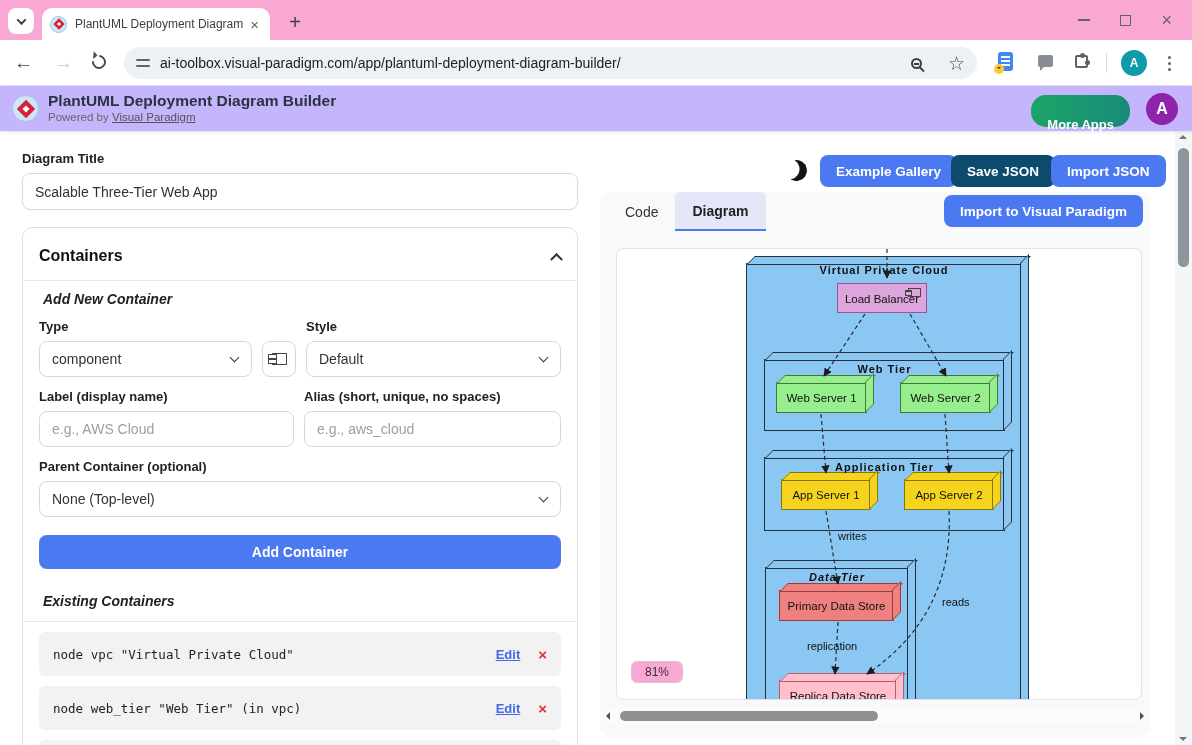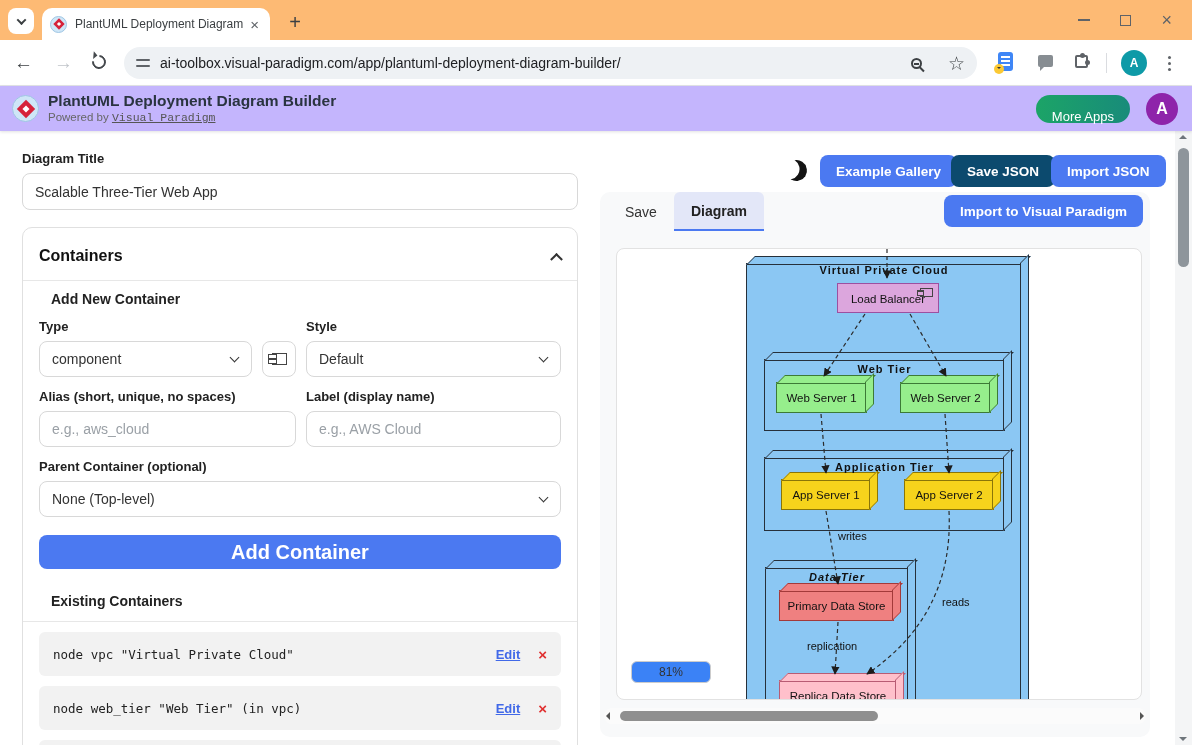--- a/index.html
+++ b/index.html
@@ -8,7 +8,7 @@
   .screen { position:absolute; inset:0; width:1192px; height:745px; overflow:hidden; }
 
   
-  .titlebar { position:absolute; left:0; top:0; width:1192px; height:48px; background:#fdba74; }
+  .titlebar { position:absolute; left:0; top:0; width:1192px; height:48px; background:#f9a8d4; }
   .tab-search-btn { position:absolute; left:8px; top:8px; width:26px; height:26px; border-radius:8px; background:#fff; display:flex; align-items:center; justify-content:center; }
   .chev { width:7px; height:7px; border-right:2px solid #3c4043; border-bottom:2px solid #3c4043; }
   .chev.down { transform:rotate(45deg) translate(-1px,-1px); }

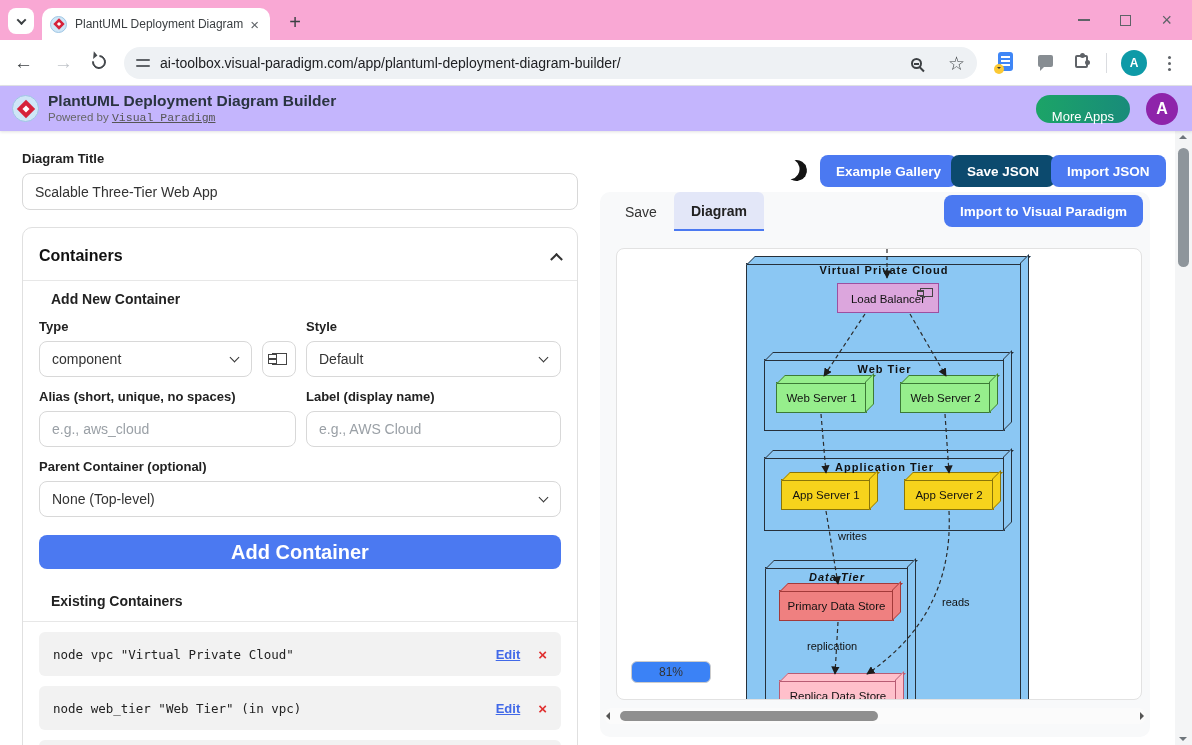--- a/index.html
+++ b/index.html
@@ -63,7 +63,7 @@
   .logo26 .diamond { width:13px; height:13px; } .logo26 .diamond-in { width:5px; height:5px; }
   .app-title { position:absolute; left:48px; top:6px; font-size:15.5px; font-weight:bold; color:#2a3440; }
   .app-sub { position:absolute; left:48px; top:25px; font-size:11.5px; color:#666; }
-  .app-sub a { color:#555;font-family:Liberation Mono, monospace; }
+  .app-sub a { color:#555; }
   .more-apps { position:absolute; right:62px; top:9px; height:28px; padding:8px 16px; border-radius:15px; color:#fff; font-size:13px; font-weight:normal; line-height:28px; background:linear-gradient(90deg,#1ca467,#188b7a); }
   .hdr-avatar { position:absolute; right:14px; top:7px; width:32px; height:32px; border-radius:50%; background:#8e24aa; color:#fff; font-weight:bold; font-size:16px; text-align:center; line-height:32px; }
 

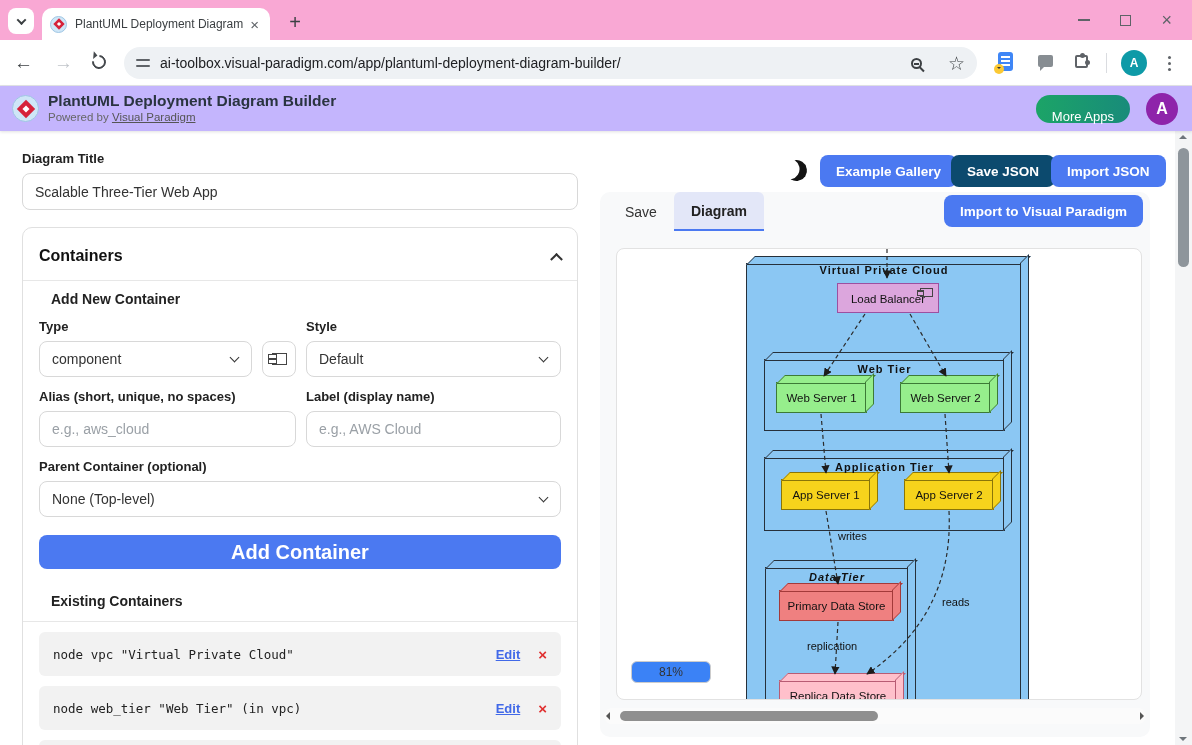--- a/index.html
+++ b/index.html
@@ -64,7 +64,7 @@
   .app-title { position:absolute; left:48px; top:6px; font-size:15.5px; font-weight:bold; color:#2a3440; }
   .app-sub { position:absolute; left:48px; top:25px; font-size:11.5px; color:#666; }
   .app-sub a { color:#555; }
-  .more-apps { position:absolute; right:62px; top:9px; height:28px; padding:8px 16px; border-radius:15px; color:#fff; font-size:13px; font-weight:normal; line-height:28px; background:linear-gradient(90deg,#1ca467,#188b7a); }
+  .more-apps { position:absolute; right:62px; top:9px; height:28px; padding:16px 16px; border-radius:15px; color:#fff; font-size:13px; font-weight:bold; line-height:28px; background:linear-gradient(90deg,#1ca467,#188b7a); }
   .hdr-avatar { position:absolute; right:14px; top:7px; width:32px; height:32px; border-radius:50%; background:#8e24aa; color:#fff; font-weight:bold; font-size:16px; text-align:center; line-height:32px; }
 
   

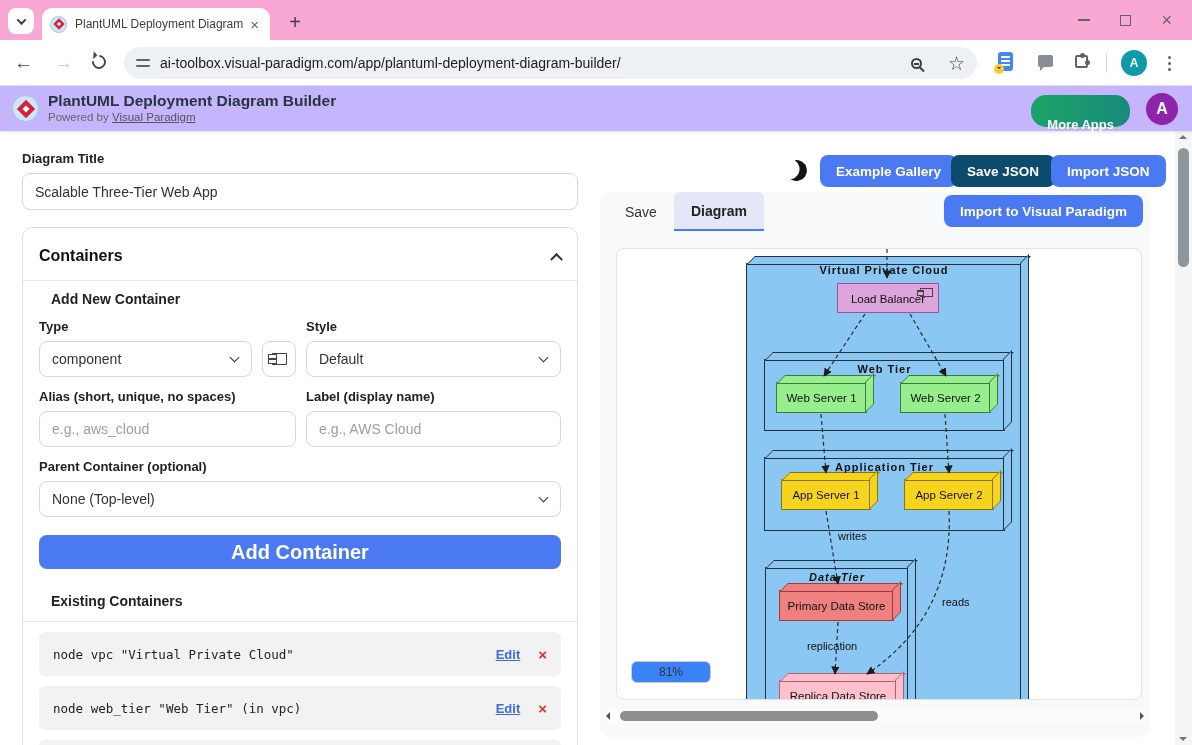--- a/index.html
+++ b/index.html
@@ -279,7 +279,7 @@
 
     <div class="right-card">
       <div class="tabbar">
-        <div class="tab-item">Save</div>
+        <div class="tab-item">Code</div>
         <div class="tab-item active">Diagram</div>
       </div>
       <button class="import-vp" style="background: rgb(75, 121, 241);">Import to Visual Paradigm</button>

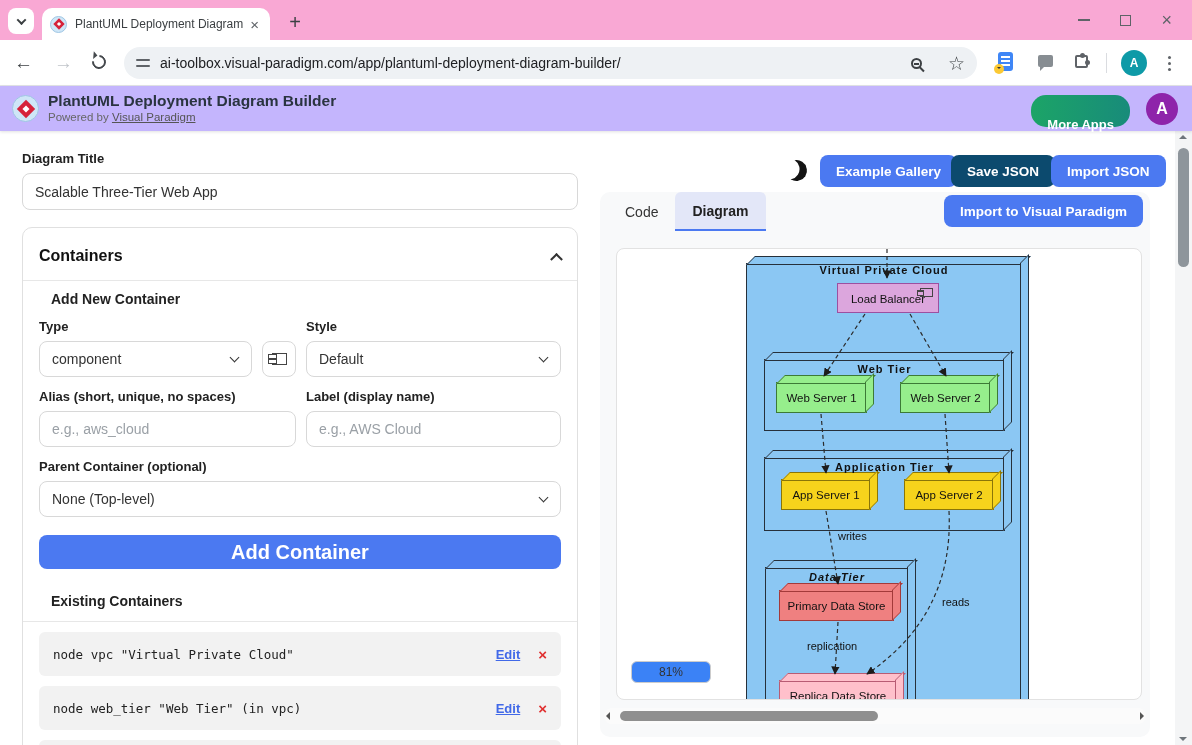--- a/index.html
+++ b/index.html
@@ -80,7 +80,7 @@
   .card-title { font-size:16px; font-weight:bold; color:#111; }
   .chev-up { width:9px; height:9px; border-right:2px solid #333; border-bottom:2px solid #333; transform:rotate(-135deg) translate(-2px,-2px); }
   .hr { height:1px; background:#e7e7e7; margin:10px -16px; }
-  .sub-head { font-size:14px; font-weight:bold; color:#222; margin:8px 12px 12px; }
+  .sub-head { font-size:14px; font-weight:bold; color:#222; margin:8px 4px 12px;font-style:italic; }
   .form-row { display:flex; gap:10px; margin-bottom:12px; }
   .form-col { width:257px; } .form-col.grow { flex:1; }
   .sel { position:relative; height:36px; border:1px solid #d8d8d8; border-radius:8px; background:#fff; font-size:14px; color:#333; display:flex; align-items:center; padding:0 30px 0 12px; }

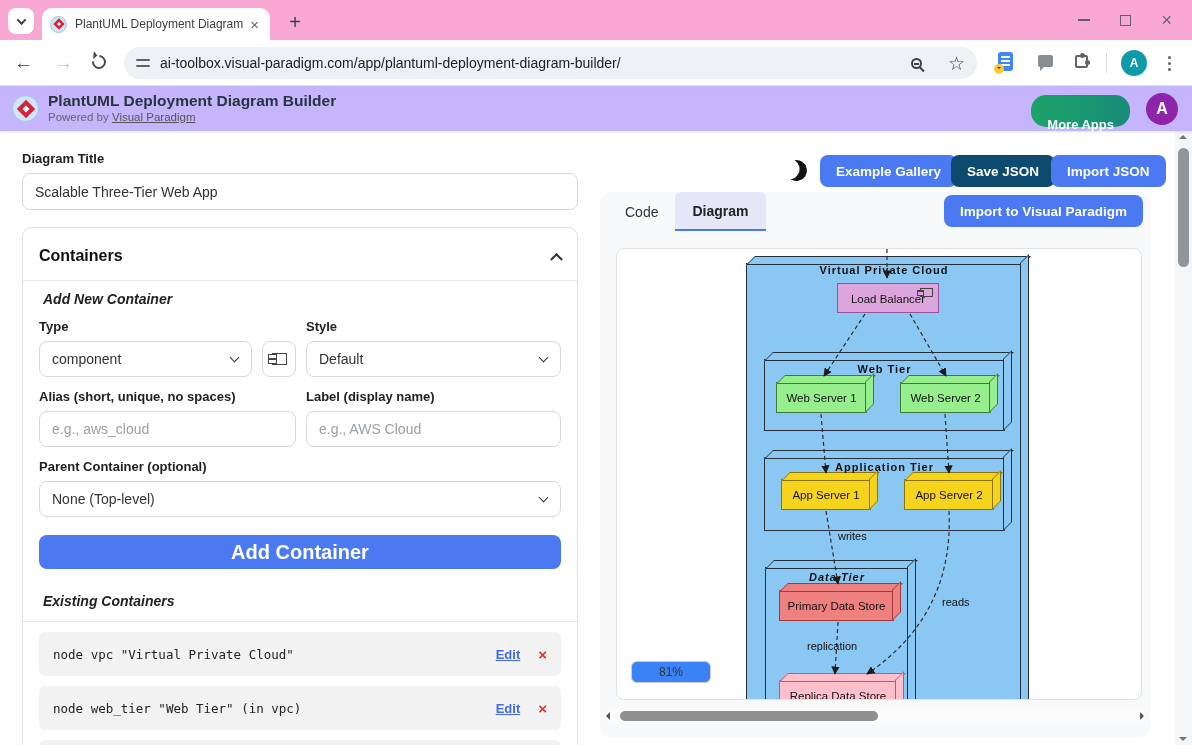--- a/index.html
+++ b/index.html
@@ -290,7 +290,7 @@
           <div class="n3d" style="left: 129px; top: 14px; width: 276px; height: 500px; z-index: 1; background: rgb(139, 199, 243); border-color: rgb(38, 48, 58);"></div>
           <div class="dg-title" style="left:129px; top:15px; width:276px;">Virtual Private Cloud</div>
 
-          <div class="flat" style="left: 220px; top: 34px; width: 102px; height: 30px; line-height: 30px; background: rgb(220, 166, 221); border-color: rgb(156, 80, 160);">
+          <div class="flat" style="left: 220px; top: 34px; width: 90px; height: 30px; line-height: 30px; background: rgb(220, 166, 221); border-color: rgb(156, 80, 160);">
             <span>Load Balancer</span>
             <span class="comp-icon"></span>
           </div>

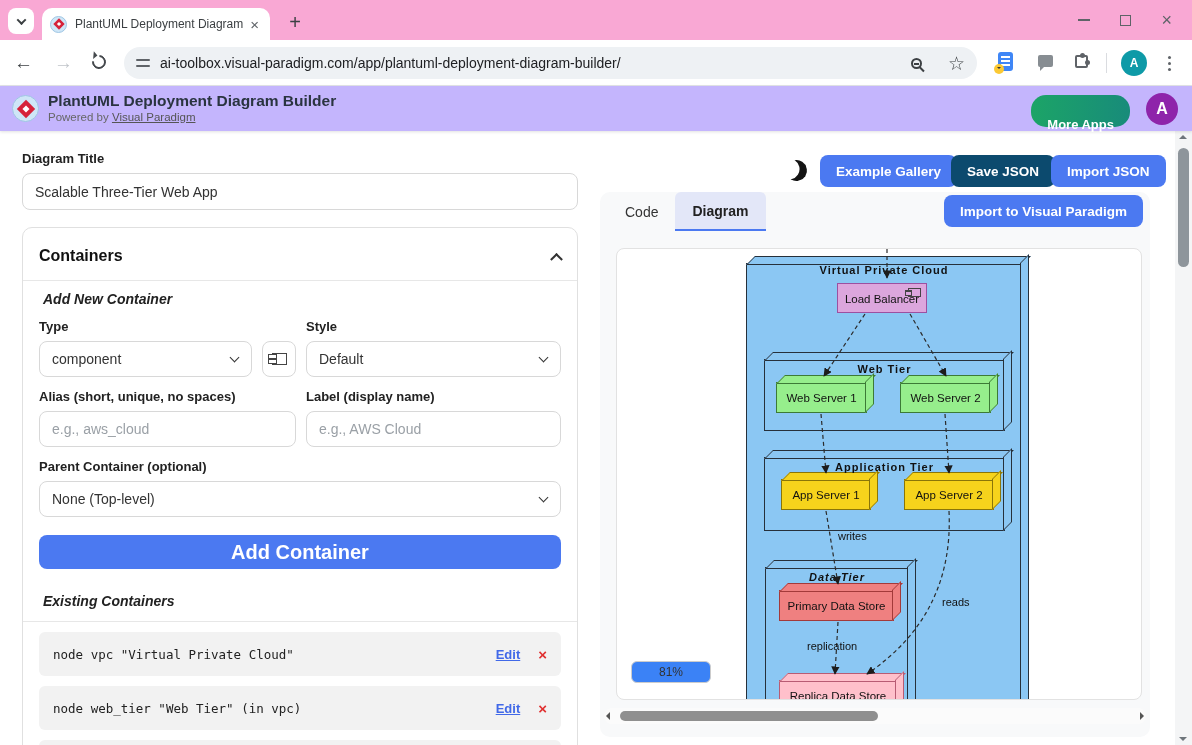--- a/index.html
+++ b/index.html
@@ -233,13 +233,13 @@
         </div>
 
         <div class="form-row">
+          <div class="form-col grow">
+            <div class="field-label">Label (display name)</div>
+            <input class="text-input" style="height: 36px;" placeholder="e.g., AWS Cloud">
+          </div>
           <div class="form-col">
             <div class="field-label">Alias (short, unique, no spaces)</div>
             <input class="text-input" style="height: 36px;" placeholder="e.g., aws_cloud">
-          </div>
-          <div class="form-col grow">
-            <div class="field-label">Label (display name)</div>
-            <input class="text-input" style="height: 36px;" placeholder="e.g., AWS Cloud">
           </div>
         </div>
 

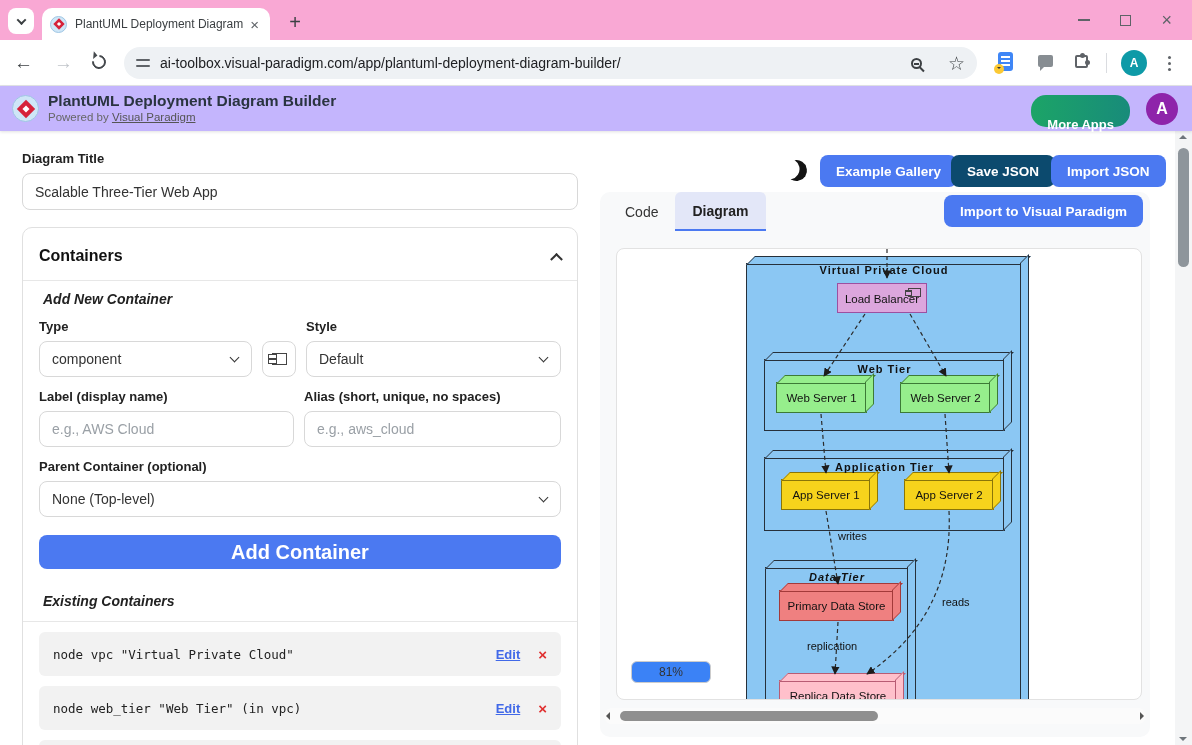--- a/index.html
+++ b/index.html
@@ -91,7 +91,7 @@
   .comp-glyph { position:relative; width:15px; height:12px; border:1.5px solid #444; background:#fff; }
   .comp-glyph::before, .comp-glyph::after { content:""; position:absolute; left:-5px; width:7px; height:3px; border:1.5px solid #444; background:#fff; }
   .comp-glyph::before { top:0px; } .comp-glyph::after { bottom:0px; }
-  .add-btn { width:100%; height:34px; border:none; border-radius:8px; color:#fff; font-size:20px; font-weight:bold; font-family:"Liberation Sans",sans-serif; margin:4px 0 12px; }
+  .add-btn { width:100%; height:34px; border:none; border-radius:8px; color:#fff; font-size:14px; font-weight:bold; font-family:"Liberation Sans",sans-serif; margin:4px 0 12px; }
   .list-row { height:44px; background:#f2f2f2; border-radius:6px; display:flex; align-items:center; padding:0 14px; margin-bottom:10px; }
   .list-code { font-family:"DejaVu Sans Mono", monospace; font-size:12.5px; color:#222; flex:1; white-space:nowrap; overflow:hidden; }
   .edit-link { color:#4169e8; font-size:13px; font-weight:bold; margin-right:18px; }

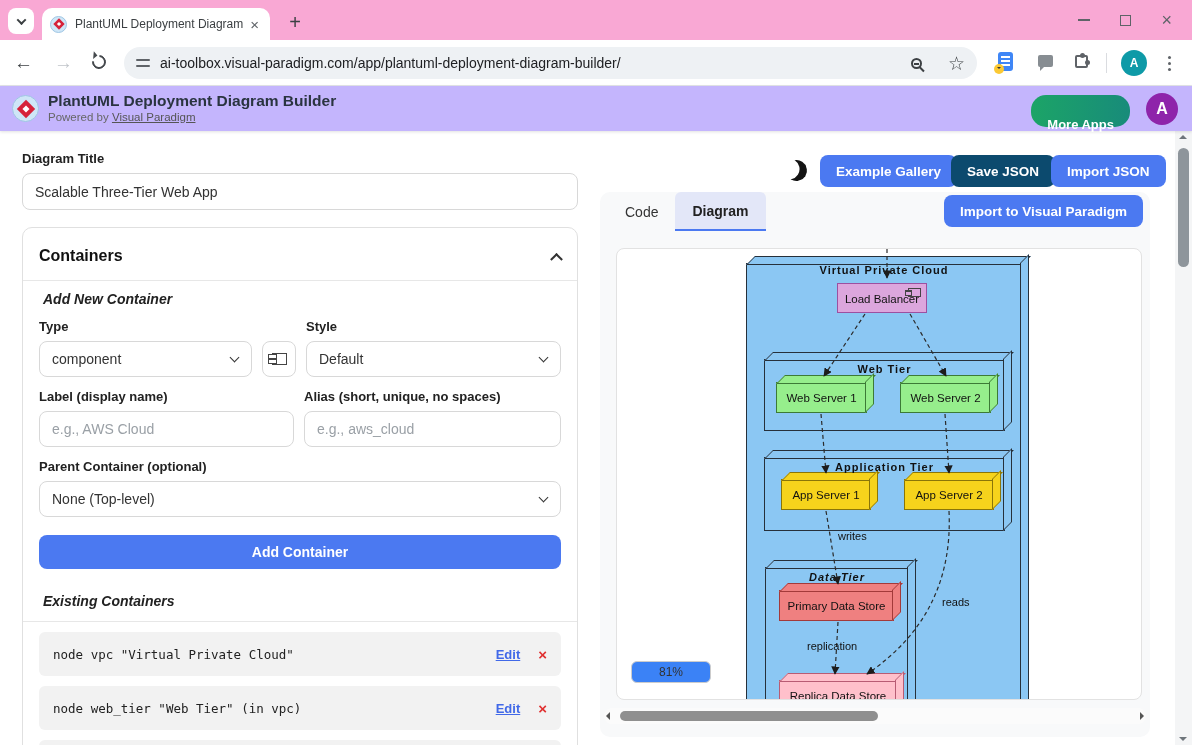--- a/index.html
+++ b/index.html
@@ -106,7 +106,7 @@
   .tab-item.active { background:#e3e7f8; border-bottom:2.5px solid #4b79f1; font-weight:bold; color:#222; }
   .import-vp { position:absolute; right:7px; top:3px; height:32px; border:none; border-radius:8px; color:#fff; font-size:13.5px; font-weight:bold; font-family:"Liberation Sans",sans-serif; padding:0 16px; }
   .preview { position:absolute; left:16px; top:56px; width:526px; height:452px; background:#fff; border:1px solid #e2e2e2; border-radius:8px; overflow:hidden; }
-  .zoom-badge { position:absolute; left:14px; bottom:16px; background:#3b82f6; border:1px solid #ccc; border-radius:6px; padding:3px 27px; font-size:12px; color:#333; z-index:40; }
+  .zoom-badge { position:absolute; left:14px; bottom:16px; background:#f9a8d4; border:1px solid #ccc; border-radius:6px; padding:3px 13px; font-size:12px; color:#333; z-index:40; }
 
   
   .hscroll { position:absolute; left:4px; top:516px; width:542px; height:16px; background:#fbfbfb; border-radius:8px; }

